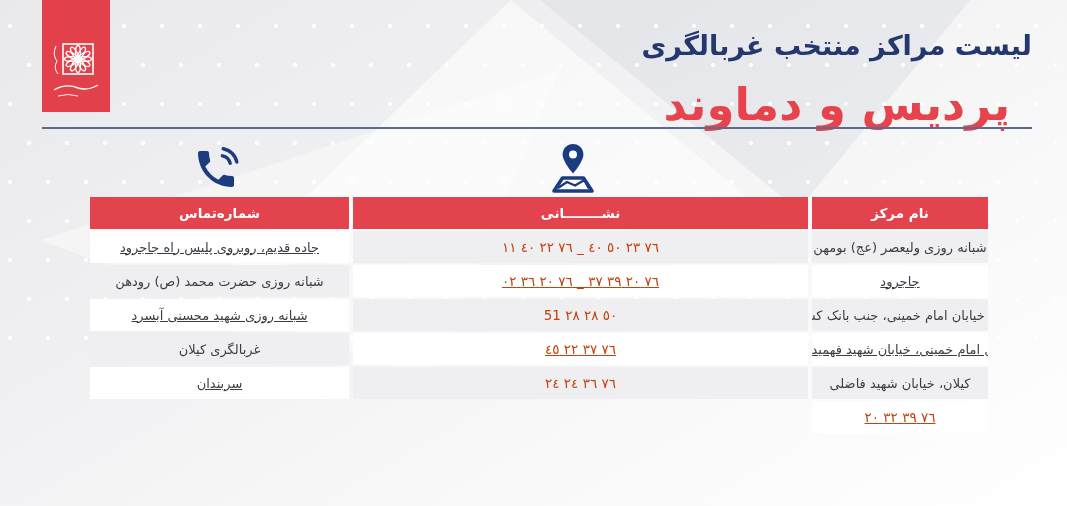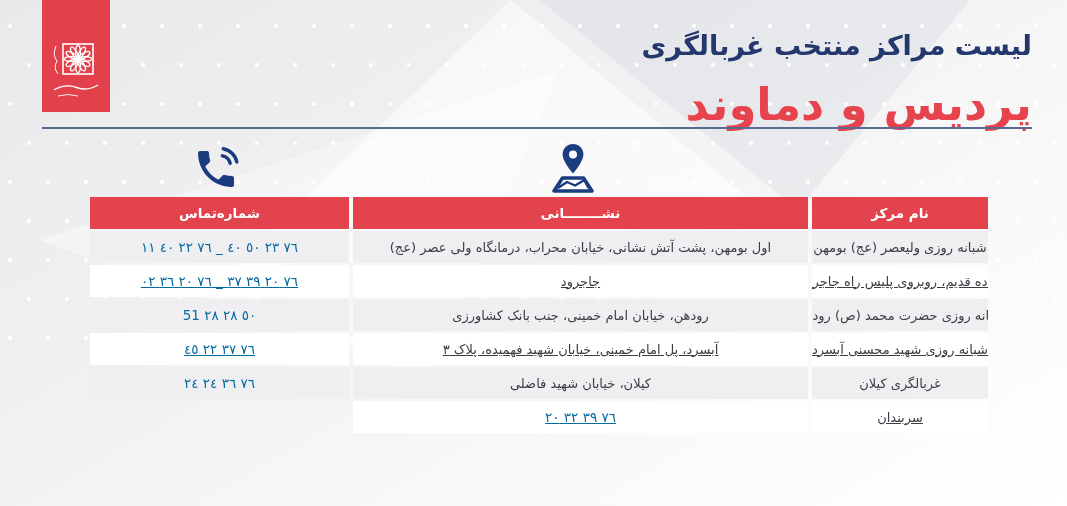--- a/index.html
+++ b/index.html
@@ -34,7 +34,7 @@
   .banner svg { position:absolute; left:0; top:28px; }
 
   
-  .title-block { position:absolute; top:30px; right:35px; direction:rtl; text-align:right; }
+  .title-block { position:absolute; top:30px; right:35px; direction:rtl; text-align:center; }
   .subtitle { font-size:27px; font-weight:700; color:#24386e; line-height:1.2; }
   .main-title { font-size:45px; font-weight:800; color:#e7434d; line-height:1.1; margin-top:18px; }
 

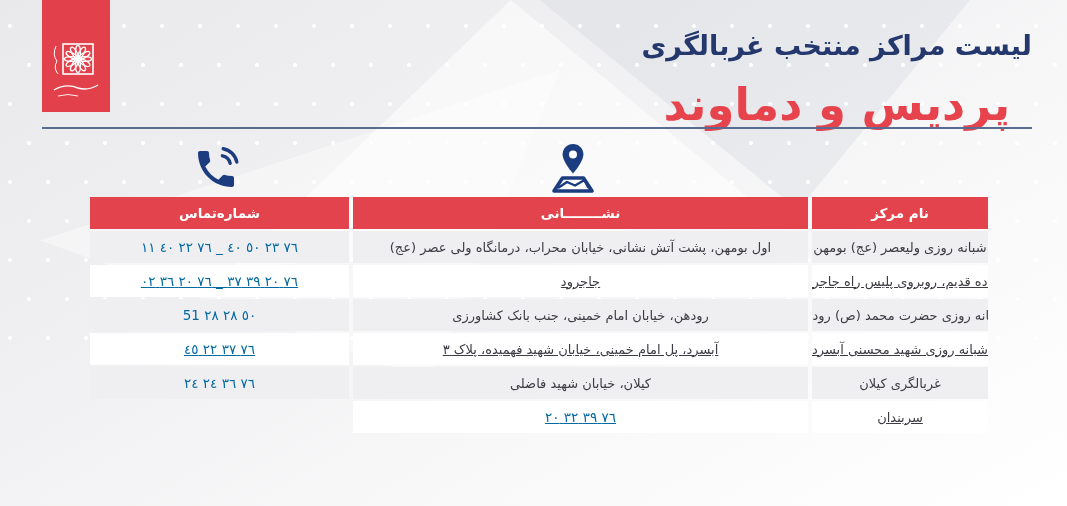--- a/index.html
+++ b/index.html
@@ -56,7 +56,7 @@
   .th { background:#e3434c; color:#ffffff; font-weight:700; font-size:13.5px; }
   .row-gray { background:#efeff1; }
   .row-white { background:#ffffff;text-decoration:underline; }
-  .phone-cell { direction:ltr; letter-spacing:.5px; font-size:13.5px; color:#0369a1; }
+  .phone-cell { direction:ltr; letter-spacing:.5px; font-size:13.5px; color:#c2410c; }
 </style>
 </head>
 <body>

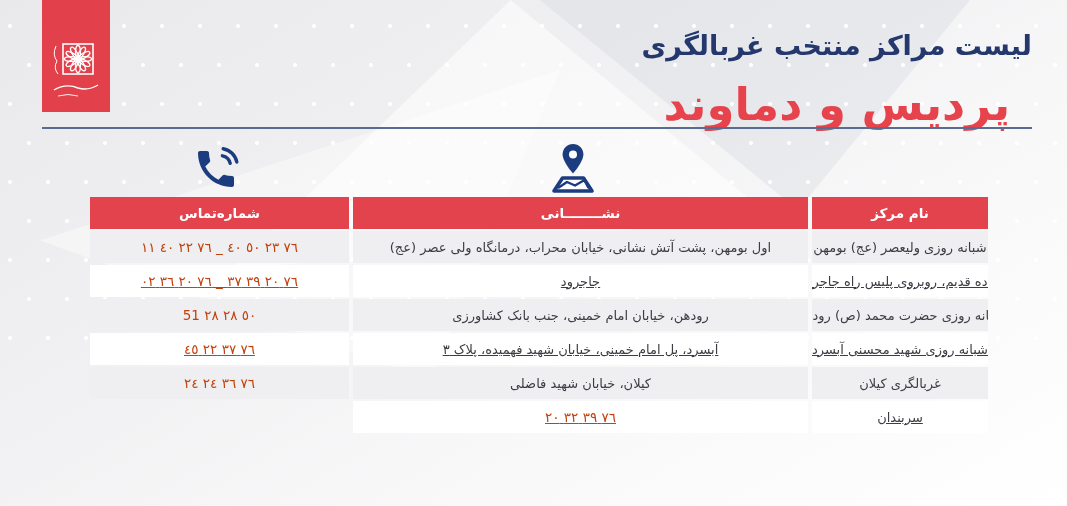--- a/index.html
+++ b/index.html
@@ -124,7 +124,6 @@
     <div class="cell th">شماره‌تماس</div>
 
     <div class="cell row-gray">شبانه روزی ولیعصر (عج) بومهن</div>
-    <div class="cell row-gray">اول بومهن، پشت آتش نشانی، خیابان محراب، درمانگاه ولی عصر (عج)</div>
     <div class="cell row-gray phone-cell" dir="ltr">٧٦ ٢٣ ٥٠ ٤٠ _ ٧٦ ٢٢ ٤٠ ١١</div>
 
     <div class="cell row-white">جاده قدیم، روبروی پلیس راه جاجرود</div>

